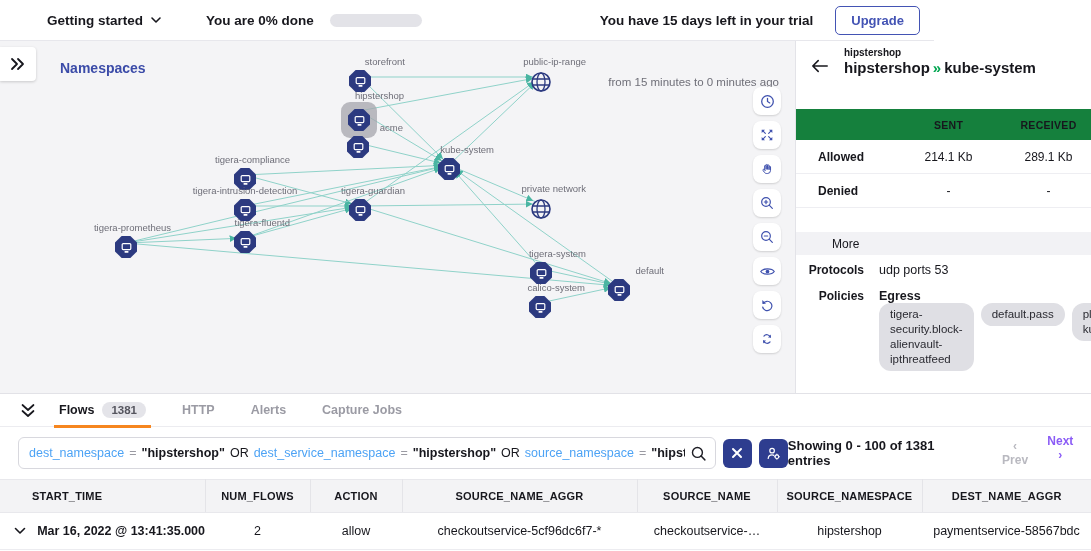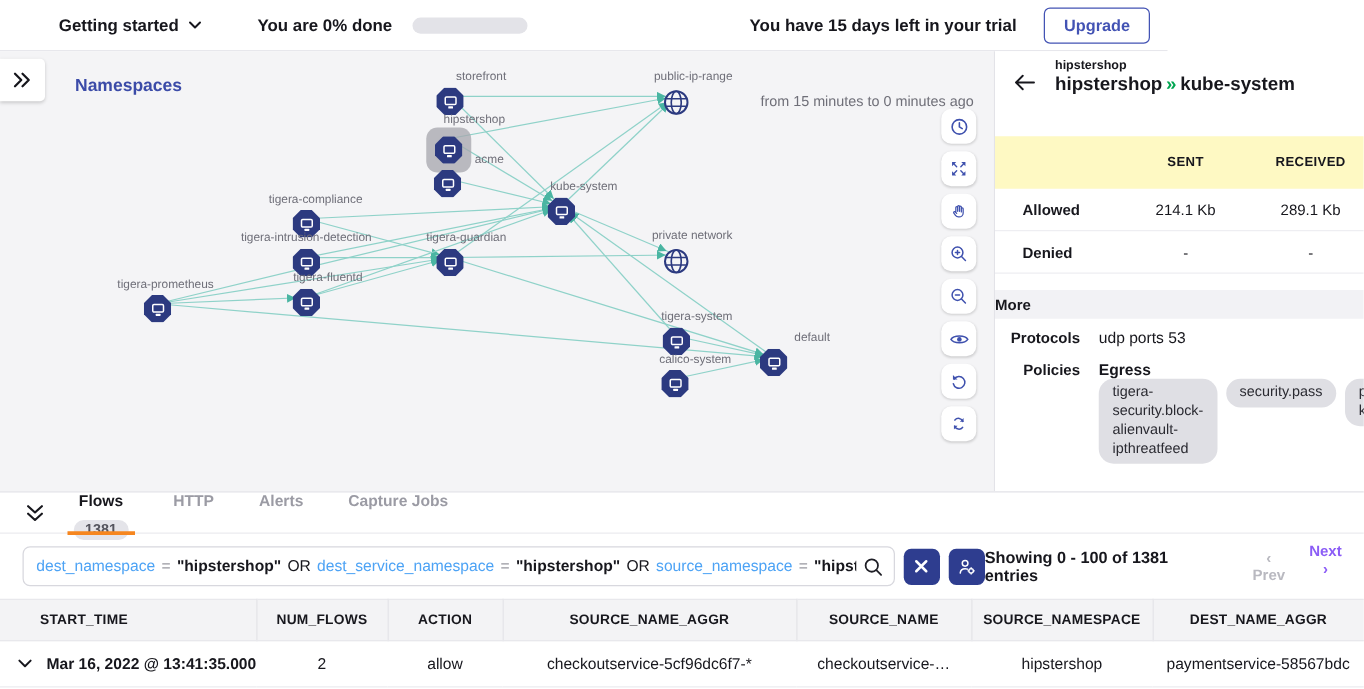--- a/index.html
+++ b/index.html
@@ -52,7 +52,7 @@
   .stats { position:absolute; left:0; top:68px; width:100%; font-size:12px; }
   .stats-row { display:grid; grid-template-columns:95px 115px 1fr; align-items:center; height:34px;
                border-bottom:1px solid #eeeef2; }
-  .stats-row.hdr { height:42px; background:#fef9c3; border-bottom:none; font-size:10.5px;
+  .stats-row.hdr { height:31px; background:#15803d; border-bottom:none; font-size:10.5px;
                    font-weight:bold; letter-spacing:.3px; }
   .stats-row > :first-child { padding-left:22px; font-weight:bold; }
   .stats-row > :nth-child(2), .stats-row > :nth-child(3) { text-align:center; }

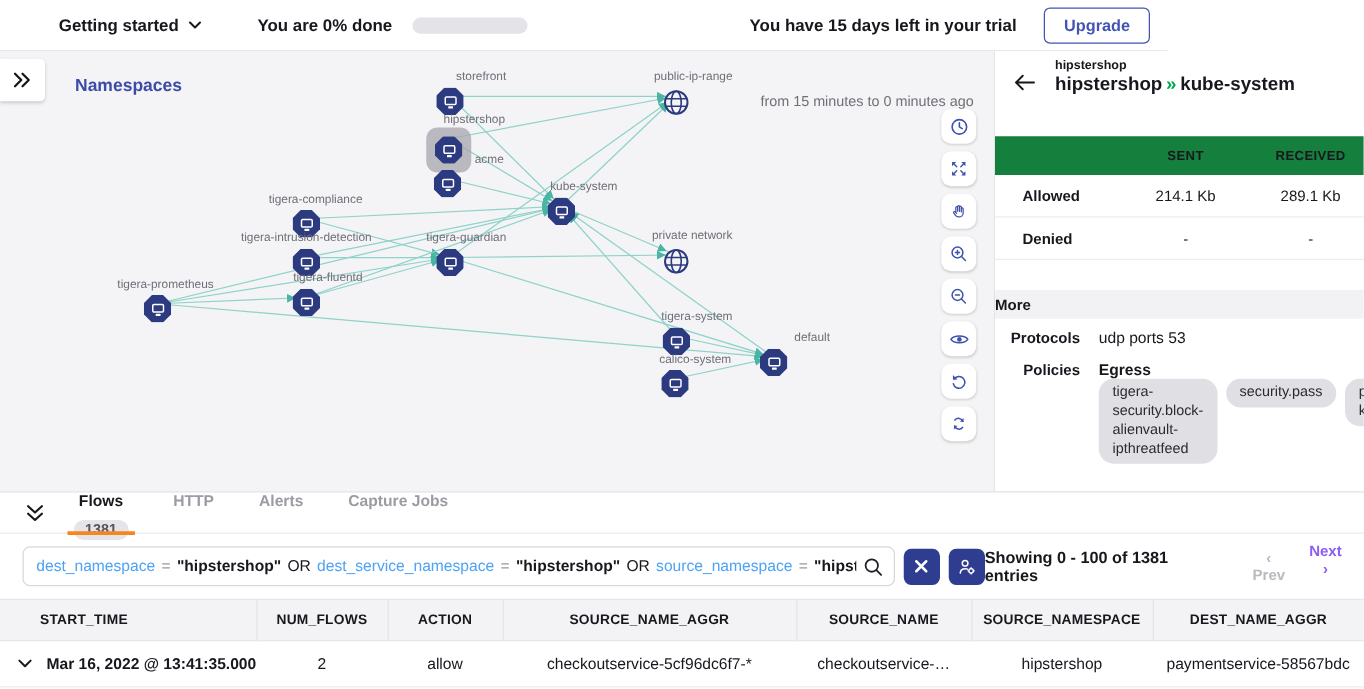--- a/index.html
+++ b/index.html
@@ -58,7 +58,7 @@
   .stats-row > :nth-child(2), .stats-row > :nth-child(3) { text-align:center; }
   .more-bar { position:absolute; left:0; top:191px; width:100%; height:23px; background:#f2f2f5;
               display:flex; align-items:center; }
-  .more-bar span { font-size:12px; font-weight:bold; }
+  .more-bar span { margin-left:36px; font-size:12px; font-weight:normal; }
   .kv { position:absolute; left:0; width:100%; display:grid; grid-template-columns:68px 1fr; column-gap:15px; }
   .kv .k { text-align:right; font-weight:bold; font-size:12px; }
   .kv .v { font-size:12.5px; }

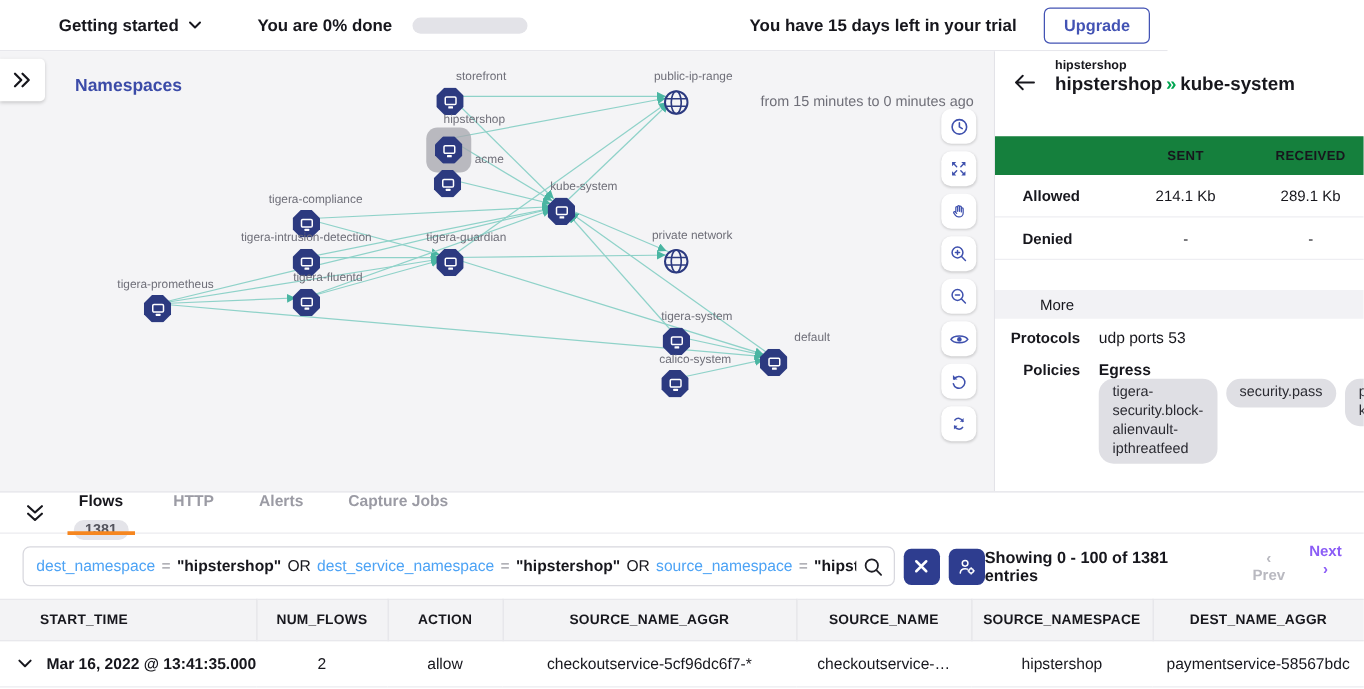--- a/index.html
+++ b/index.html
@@ -427,7 +427,7 @@
   </div>
   <div class="chips">
     <span class="chip wide">tigera-security.block-alienvault-ipthreatfeed</span>
-    <span class="chip">security.pass</span>
+    <span class="chip">default.pass</span>
     <span class="chip">platform.allow-kube-dns</span>
   </div>
 </div>

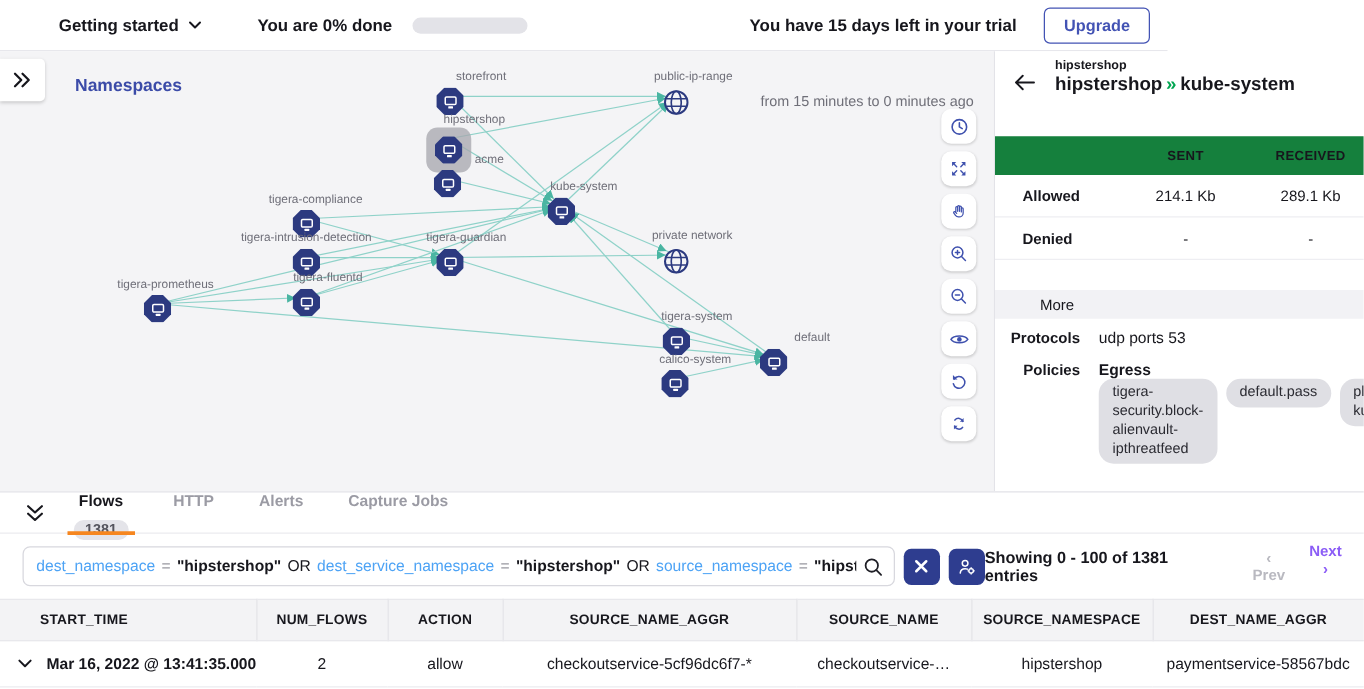--- a/index.html
+++ b/index.html
@@ -74,7 +74,7 @@
   .collapse-btn { background:none; border:none; cursor:pointer; margin-left:16px; width:24px; height:24px;
                   display:flex; align-items:center; justify-content:center; color:#17171d; }
   .tab { position:relative; height:33px; display:flex; align-items:center; gap:8px; padding:0 5px;
-         margin-left:26px; font-size:12.5px; font-weight:bold; color:#9b9ba4; cursor:pointer;flex-direction:column; }
+         margin-left:26px; font-size:12.5px; font-weight:bold; color:#9b9ba4; cursor:pointer; }
   .tab:first-of-type { margin-left:14px; }
   .tab.active { color:#17171d; }
   .tab.active::after { content:""; position:absolute; left:0; right:0; bottom:-1px; height:3px; background:#f6861f; }

